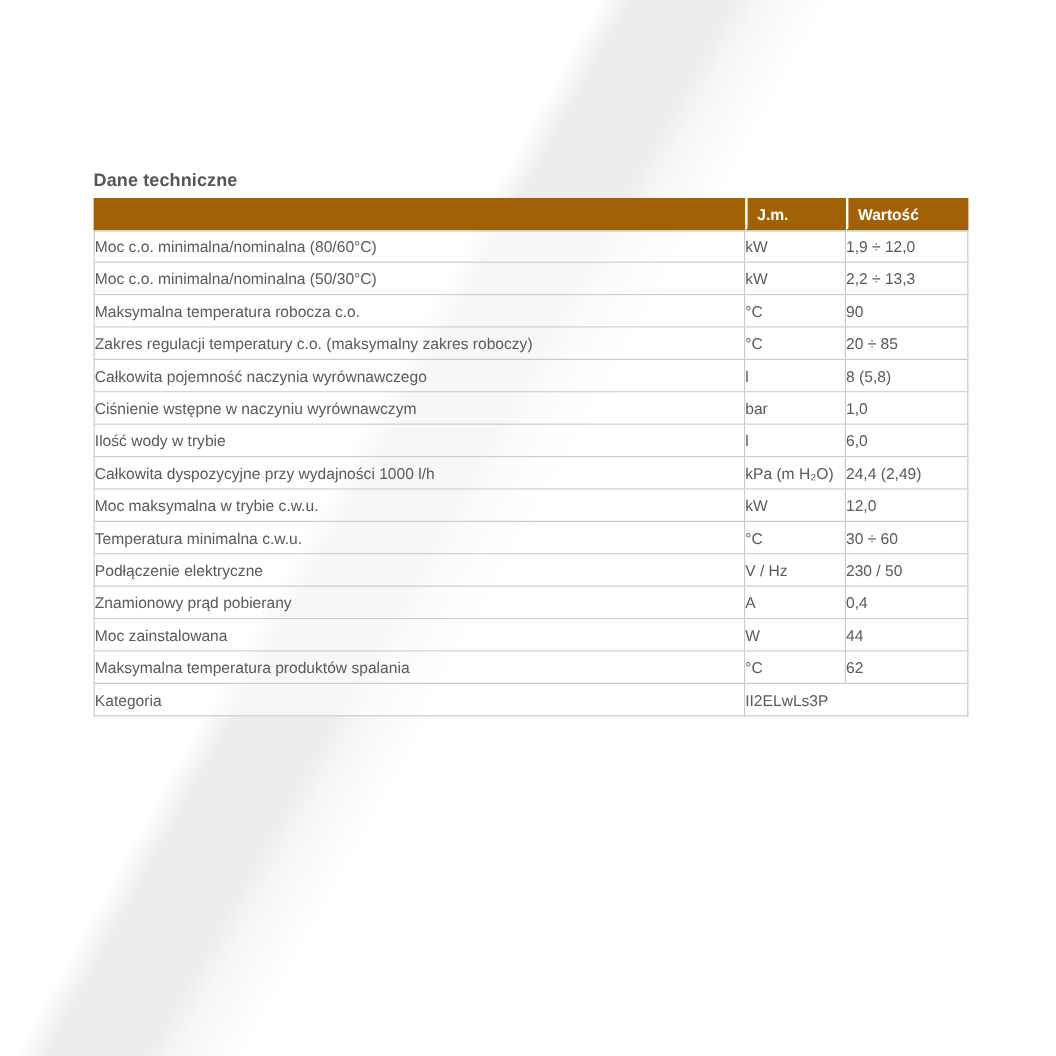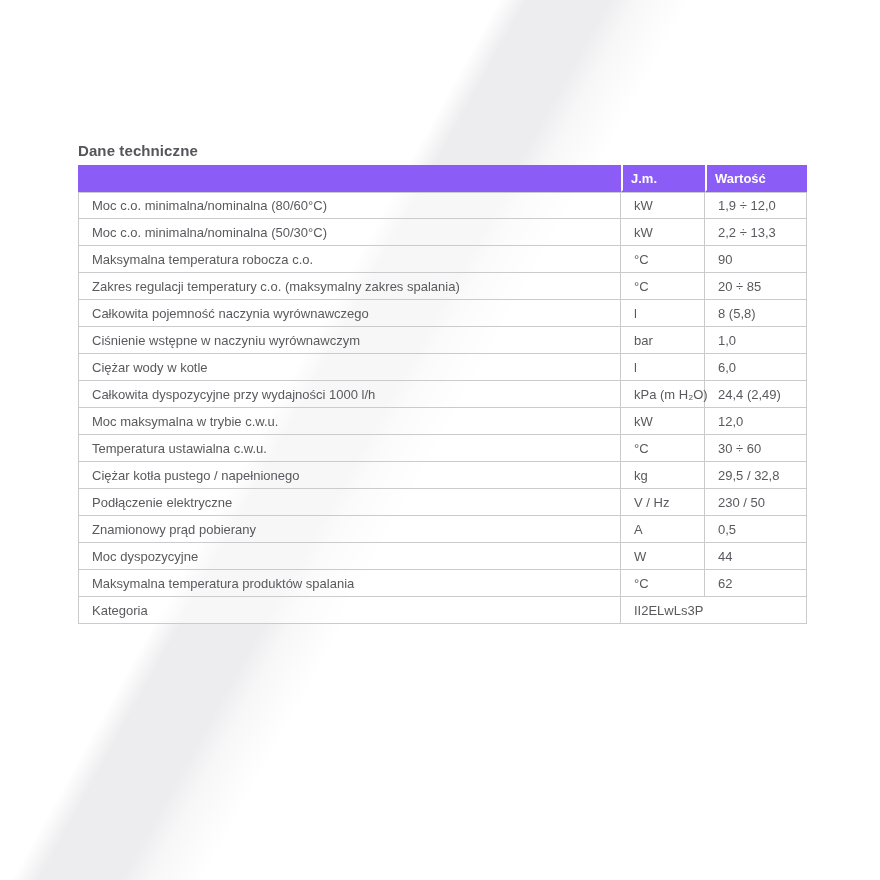--- a/index.html
+++ b/index.html
@@ -46,7 +46,7 @@
   }
 
   table.tech-table th {
-    background: #8b5cf6;
+    background: #a16207;
     color: #ffffff;
     font-size: 13px;
     font-weight: 700;

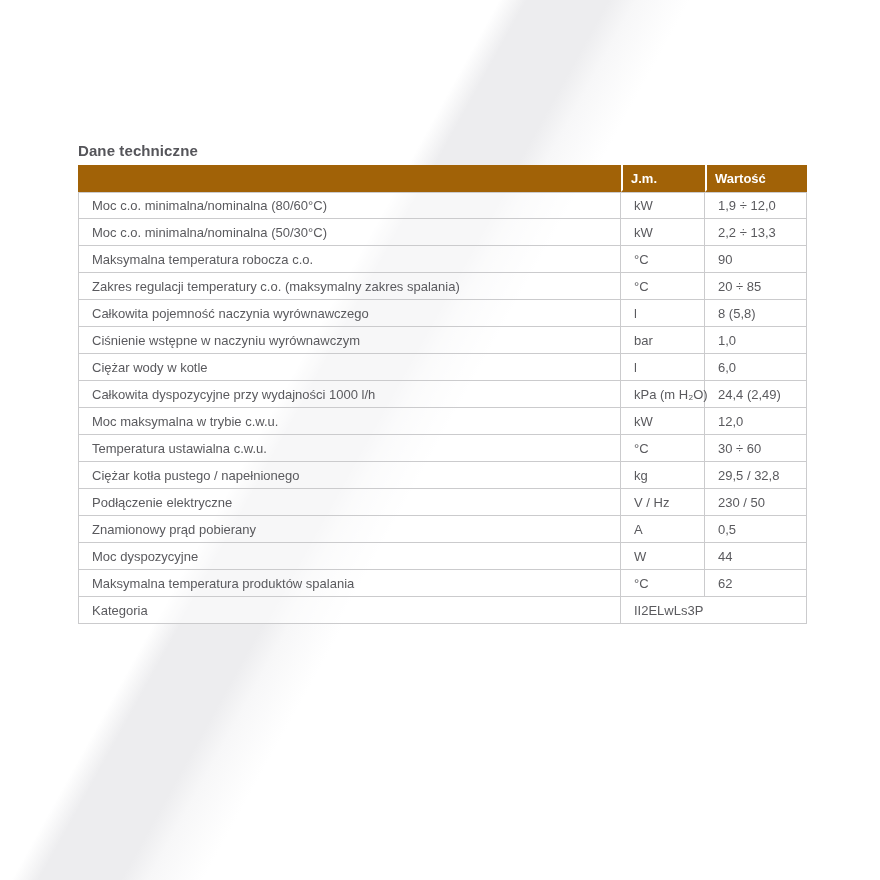--- a/index.html
+++ b/index.html
@@ -64,7 +64,7 @@
     color: #5a5a5e;
     font-size: 13px;
     line-height: 19px;
-    padding: 3px 13px;
+    padding: 3px 0;
     height: 27px;
     vertical-align: middle;
     border-right: 1px solid #cbcbcd;

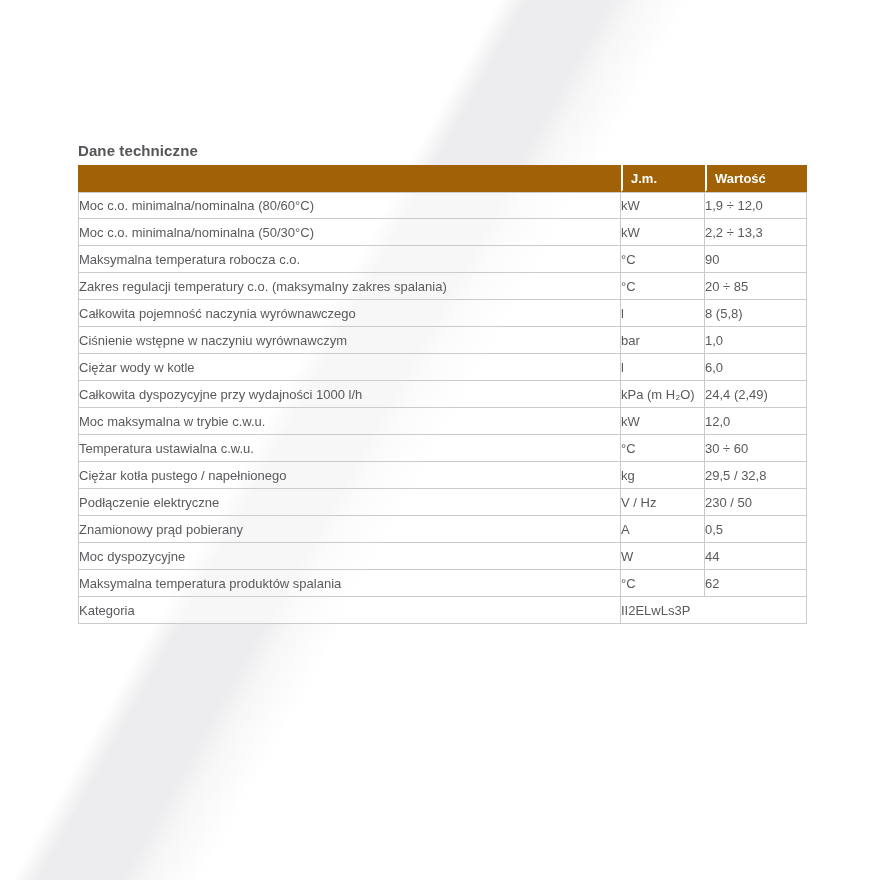--- a/index.html
+++ b/index.html
@@ -116,7 +116,7 @@
           <td>90</td>
         </tr>
         <tr>
-          <td>Zakres regulacji temperatury c.o. (maksymalny zakres spalania)</td>
+          <td>Zakres regulacji temperatury c.o. (maksymalny zakres roboczy)</td>
           <td>°C</td>
           <td>20 ÷ 85</td>
         </tr>

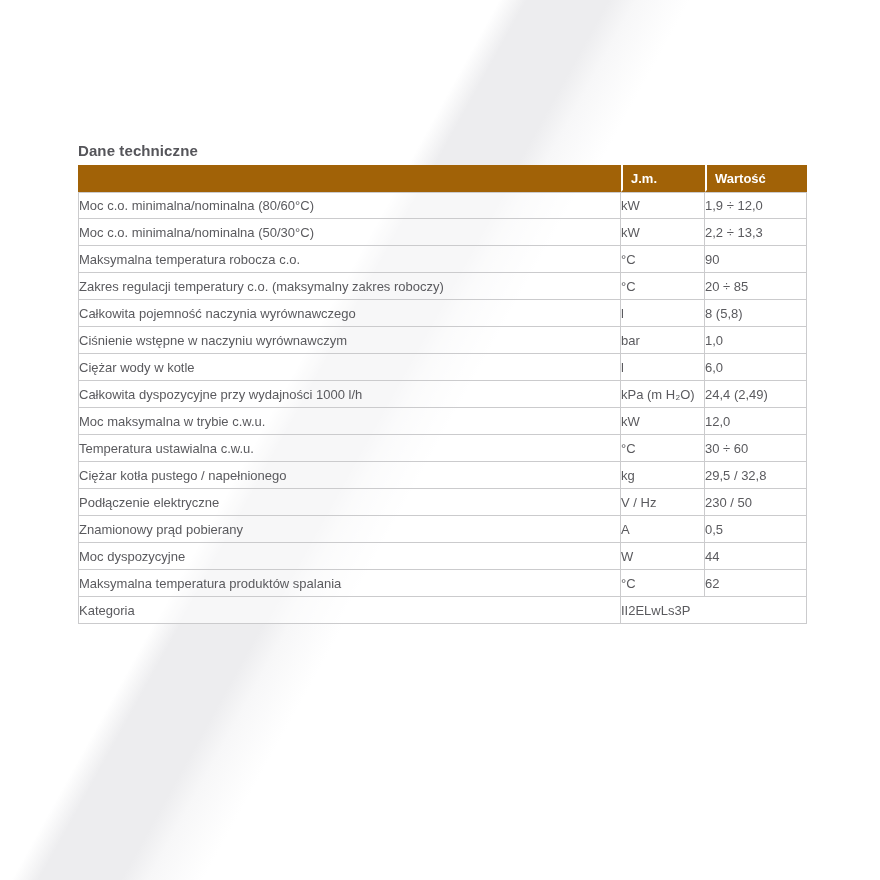--- a/index.html
+++ b/index.html
@@ -131,7 +131,7 @@
           <td>1,0</td>
         </tr>
         <tr>
-          <td>Ciężar wody w kotle</td>
+          <td>Ilość wody w trybie</td>
           <td>l</td>
           <td>6,0</td>
         </tr>

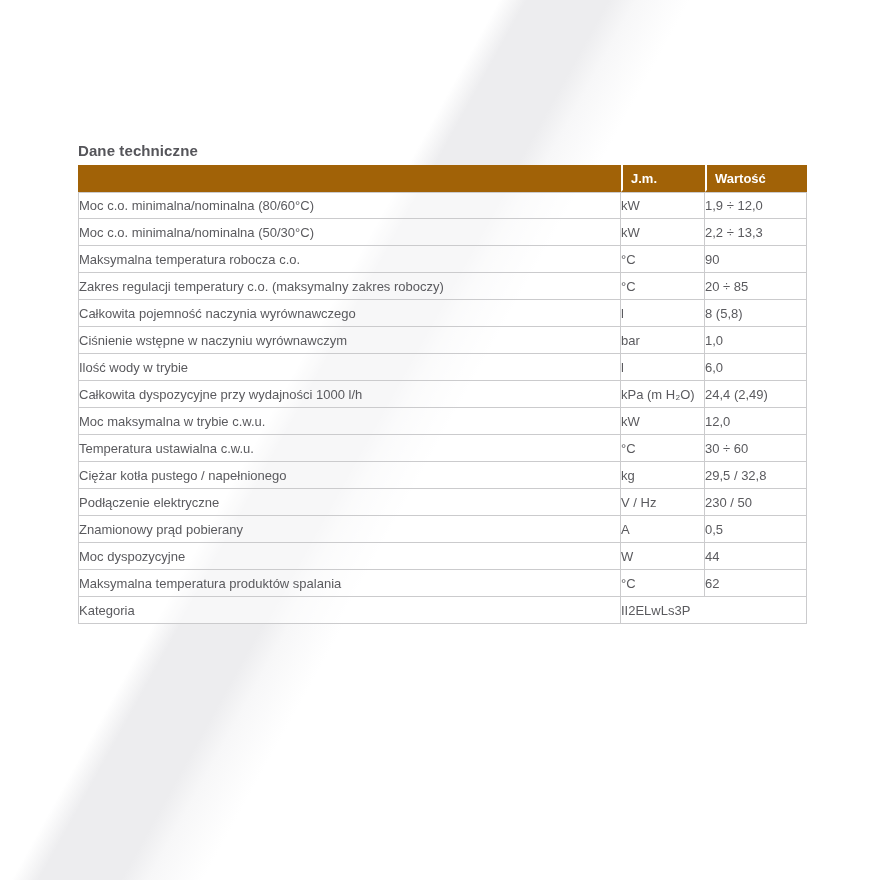--- a/index.html
+++ b/index.html
@@ -146,7 +146,7 @@
           <td>12,0</td>
         </tr>
         <tr>
-          <td>Temperatura ustawialna c.w.u.</td>
+          <td>Temperatura minimalna c.w.u.</td>
           <td>°C</td>
           <td>30 ÷ 60</td>
         </tr>

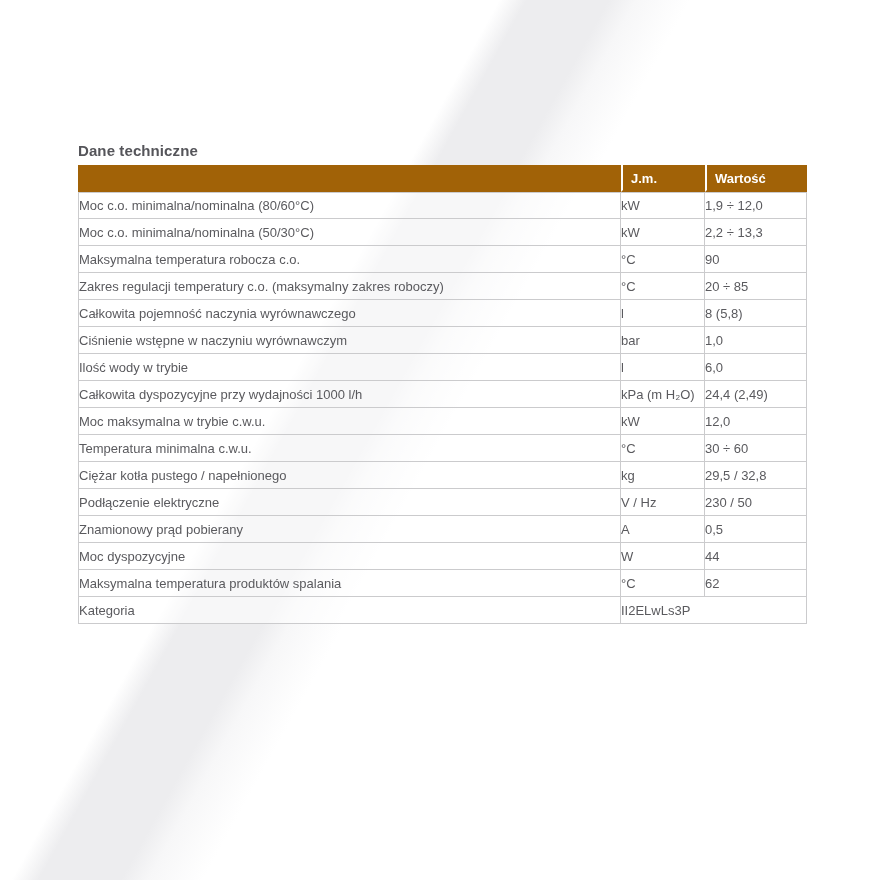--- a/index.html
+++ b/index.html
@@ -151,11 +151,6 @@
           <td>30 ÷ 60</td>
         </tr>
         <tr>
-          <td>Ciężar kotła pustego / napełnionego</td>
-          <td>kg</td>
-          <td>29,5 / 32,8</td>
-        </tr>
-        <tr>
           <td>Podłączenie elektryczne</td>
           <td>V / Hz</td>
           <td>230 / 50</td>

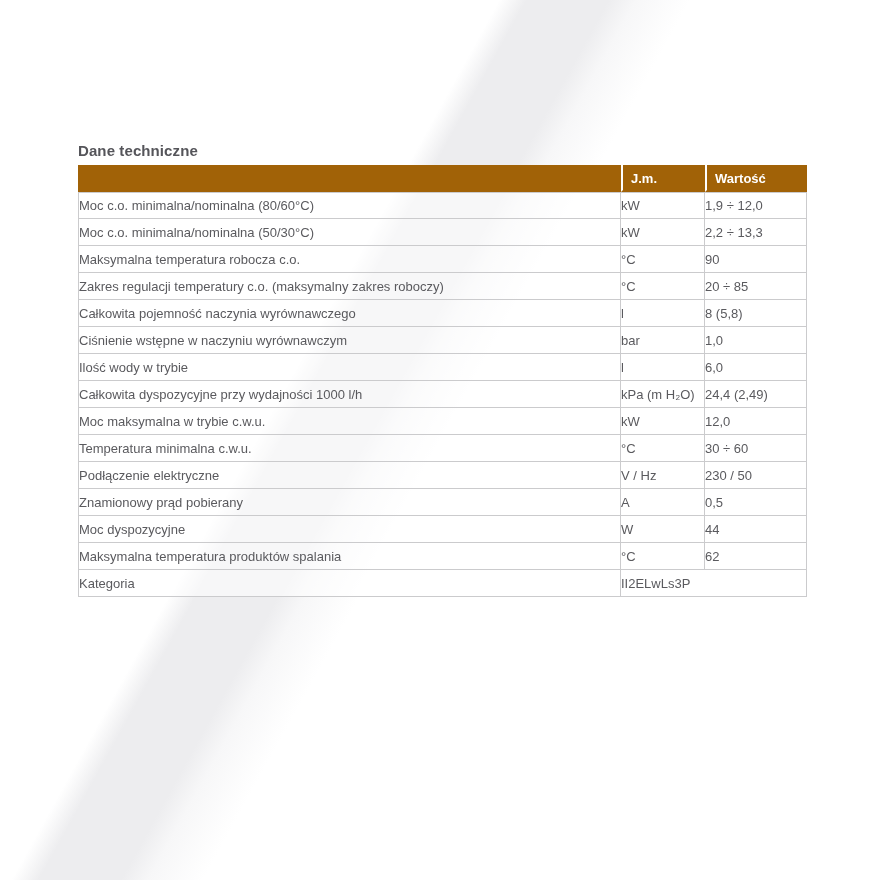--- a/index.html
+++ b/index.html
@@ -158,7 +158,7 @@
         <tr>
           <td>Znamionowy prąd pobierany</td>
           <td>A</td>
-          <td>0,5</td>
+          <td>0,4</td>
         </tr>
         <tr>
           <td>Moc dyspozycyjne</td>

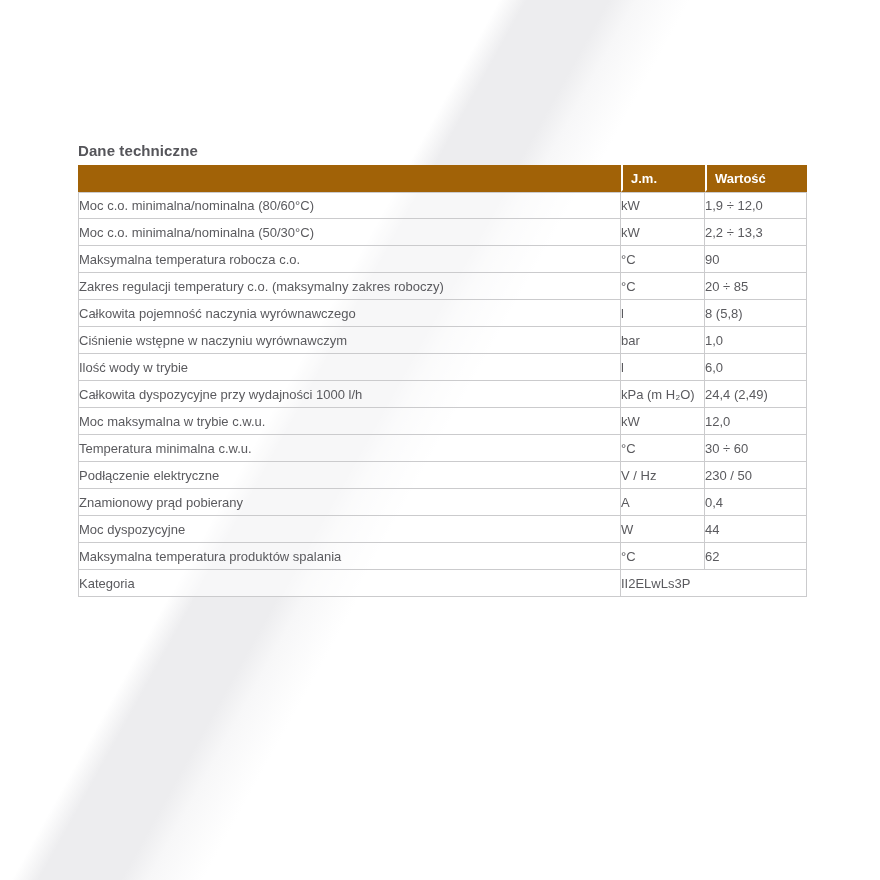--- a/index.html
+++ b/index.html
@@ -161,7 +161,7 @@
           <td>0,4</td>
         </tr>
         <tr>
-          <td>Moc dyspozycyjne</td>
+          <td>Moc zainstalowana</td>
           <td>W</td>
           <td>44</td>
         </tr>

